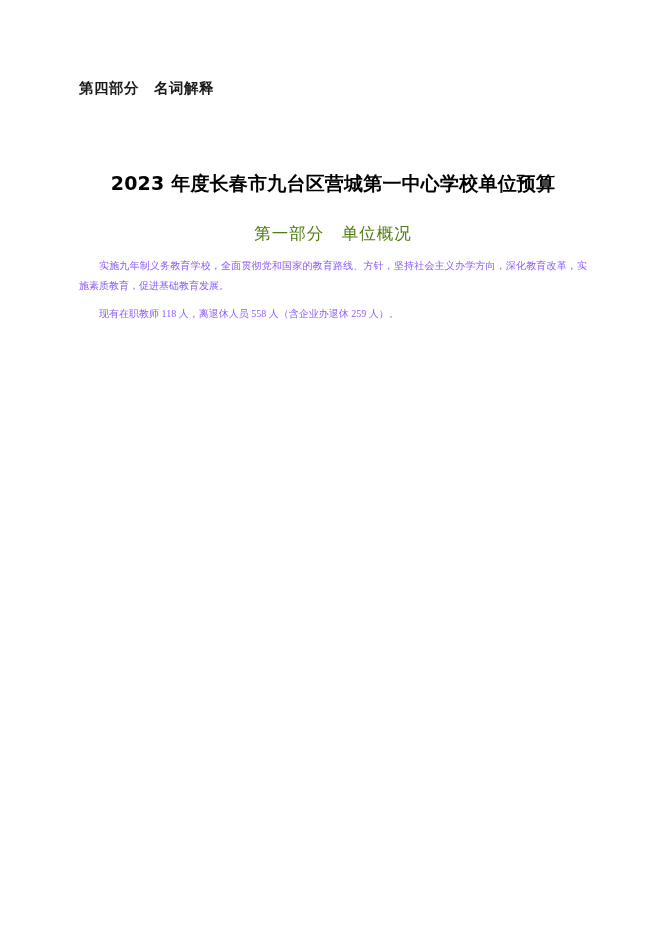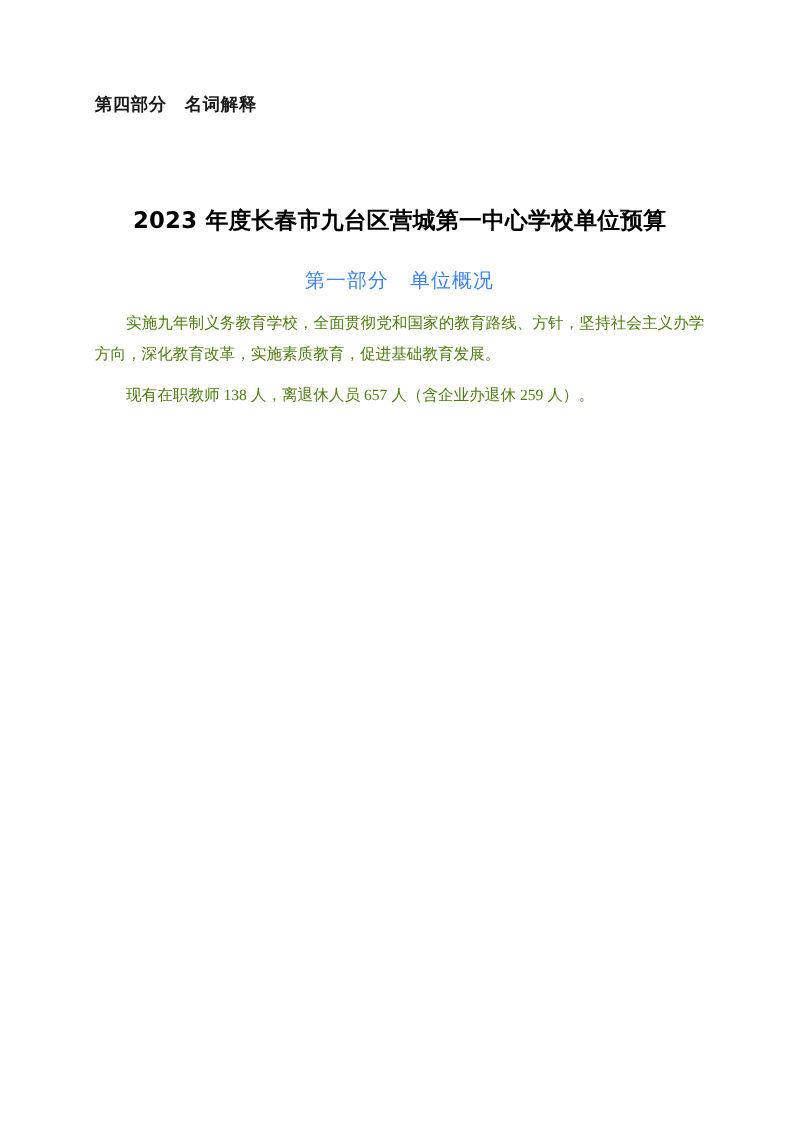--- a/index.html
+++ b/index.html
@@ -52,7 +52,7 @@
     font-size: 16.5px;
     font-family: "Liberation Serif", serif;
     letter-spacing: 1px;
-    color: #3b82f6;
+    color: #4d7c0f;
   }
   .section-heading {
     margin-top: 23px;

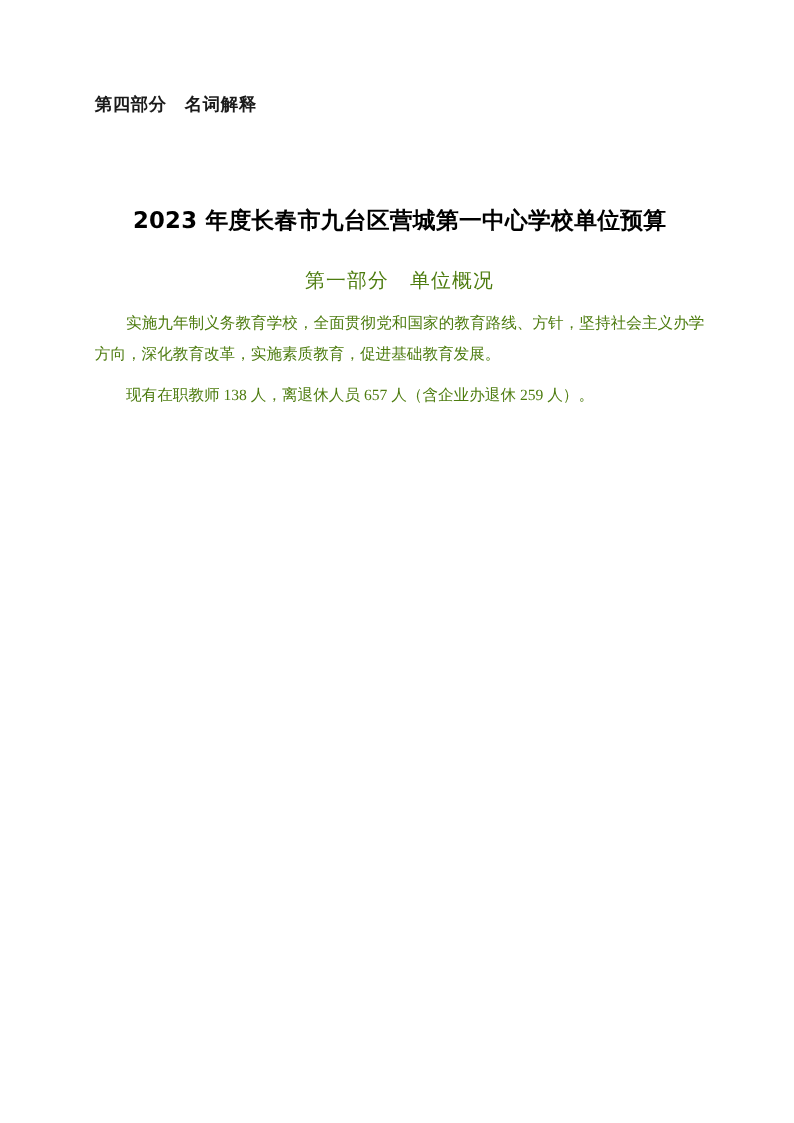--- a/index.html
+++ b/index.html
@@ -64,12 +64,12 @@
   }
   .para {
     margin-top: 11px;
-    font-size: 13px;
+    font-size: 10px;
     line-height: 1.95;
     text-align: justify;
     text-justify: inter-ideograph;
     text-indent: 2em;
-    color: #4d7c0f;
+    color: #8b5cf6;
   }
   .para.tight {
     margin-top: 9px;

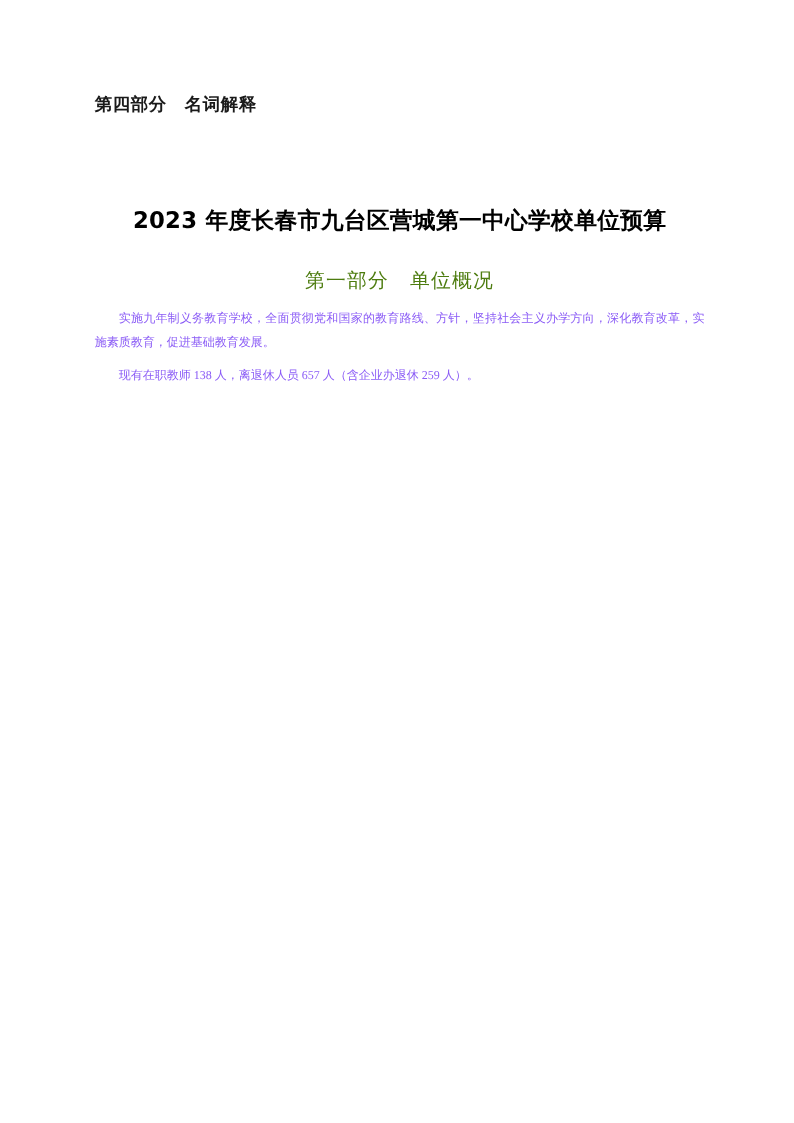--- a/index.html
+++ b/index.html
@@ -91,7 +91,7 @@
     <div class="para">实施九年制义务教育学校，全面贯彻党和国家的教育路线、方针，坚持社会主义办学方向，深化教育改革，实施素质教育，促进基础教育发展。</div>
 
 
-    <div class="para tight">现有在职教师 138 人，离退休人员 657 人（含企业办退休 259 人）。</div>
+    <div class="para tight">现有在职教师 118 人，离退休人员 558 人（含企业办退休 259 人）。</div>
 
   </div>
 </div>

